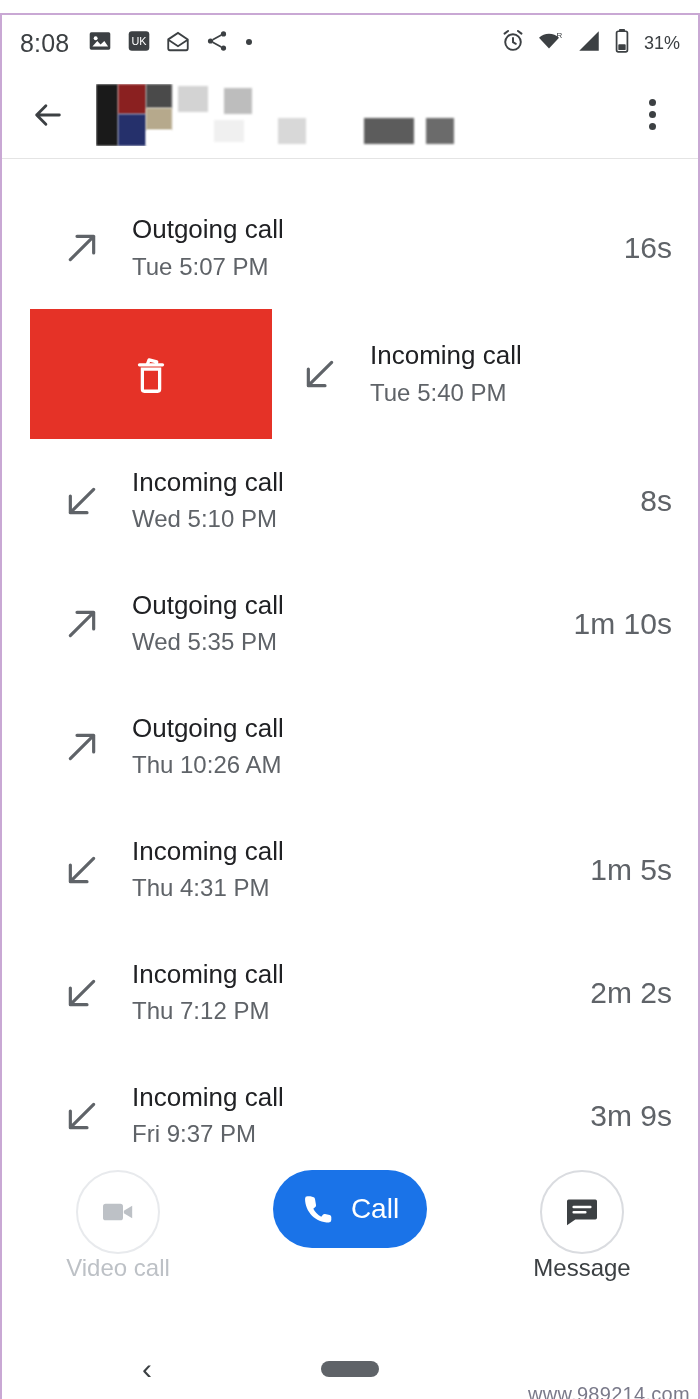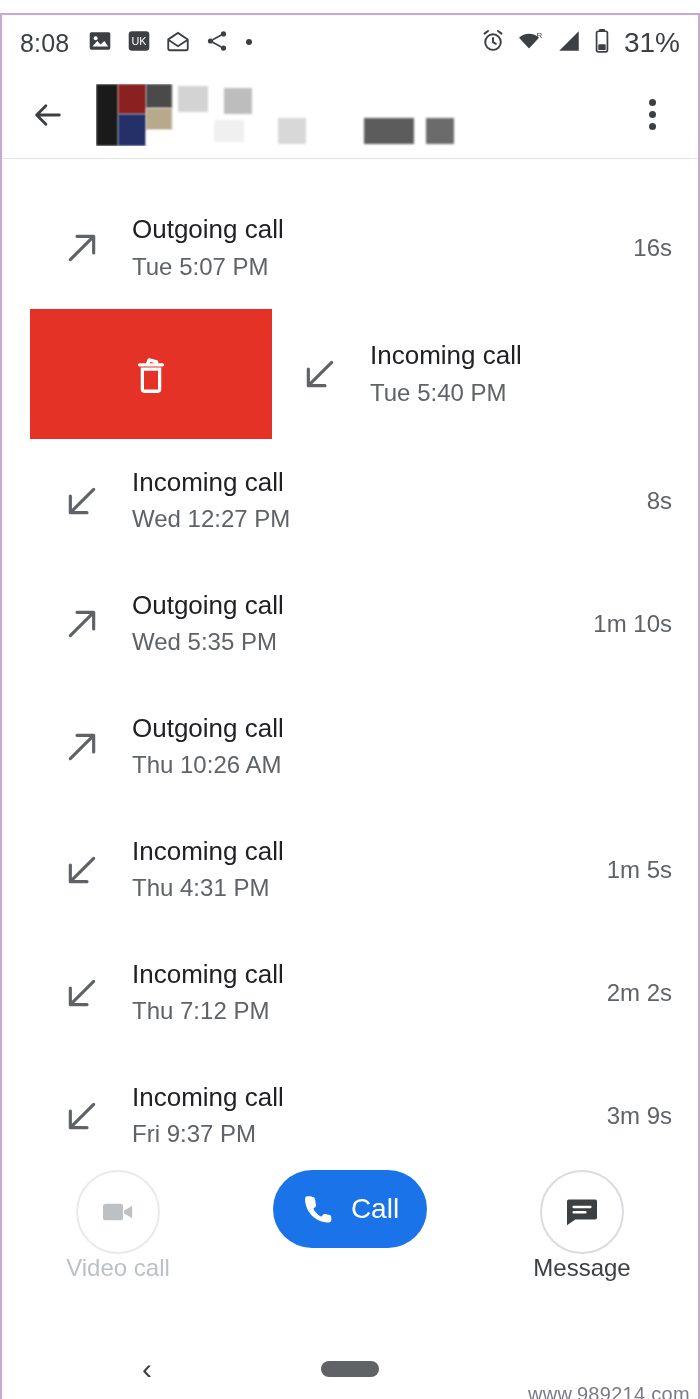--- a/index.html
+++ b/index.html
@@ -55,7 +55,7 @@
     gap: 11px;
   }
   .status-battery-text {
-    font-size: 28px;
+    font-size: 18px;
     color: #3c4043;
     margin-left: 2px;
   }

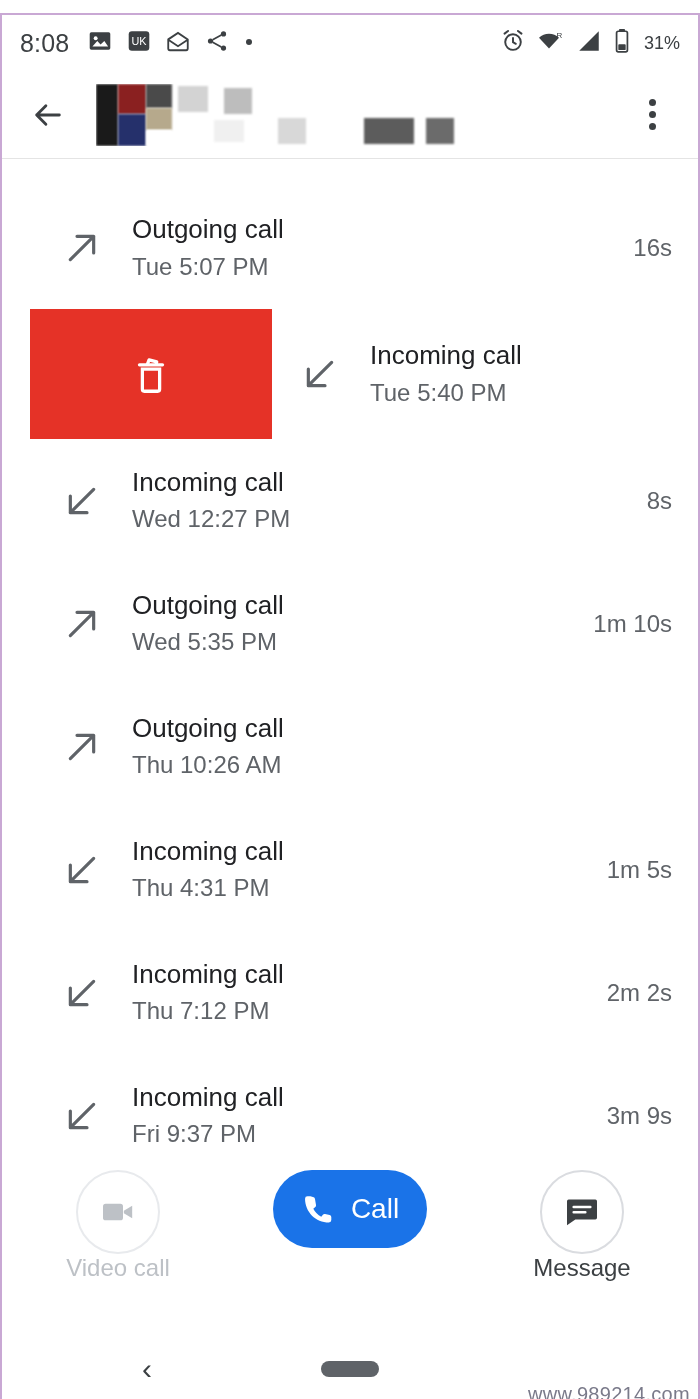--- a/index.html
+++ b/index.html
@@ -136,7 +136,7 @@
     line-height: 1.2;
   }
   .call-dur {
-    font-size: 24px;
+    font-size: 30px;
     color: #5f6368;
     padding-right: 6px;
     white-space: nowrap;

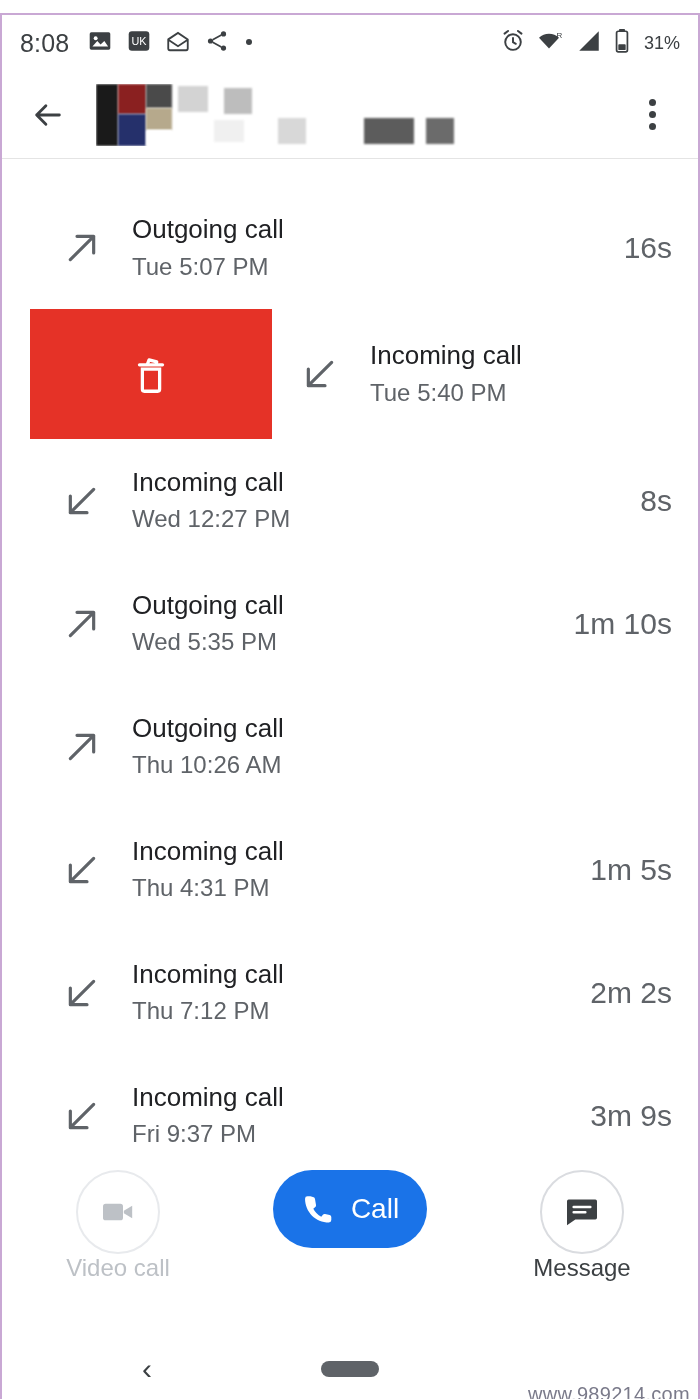--- a/index.html
+++ b/index.html
@@ -398,7 +398,7 @@
       </div>
       <div class="call-text">
         <div class="call-type">Incoming call</div>
-        <div class="call-when">Wed 12:27 PM</div>
+        <div class="call-when">Wed 5:10 PM</div>
       </div>
       <div class="call-dur">8s</div>
     </div>

